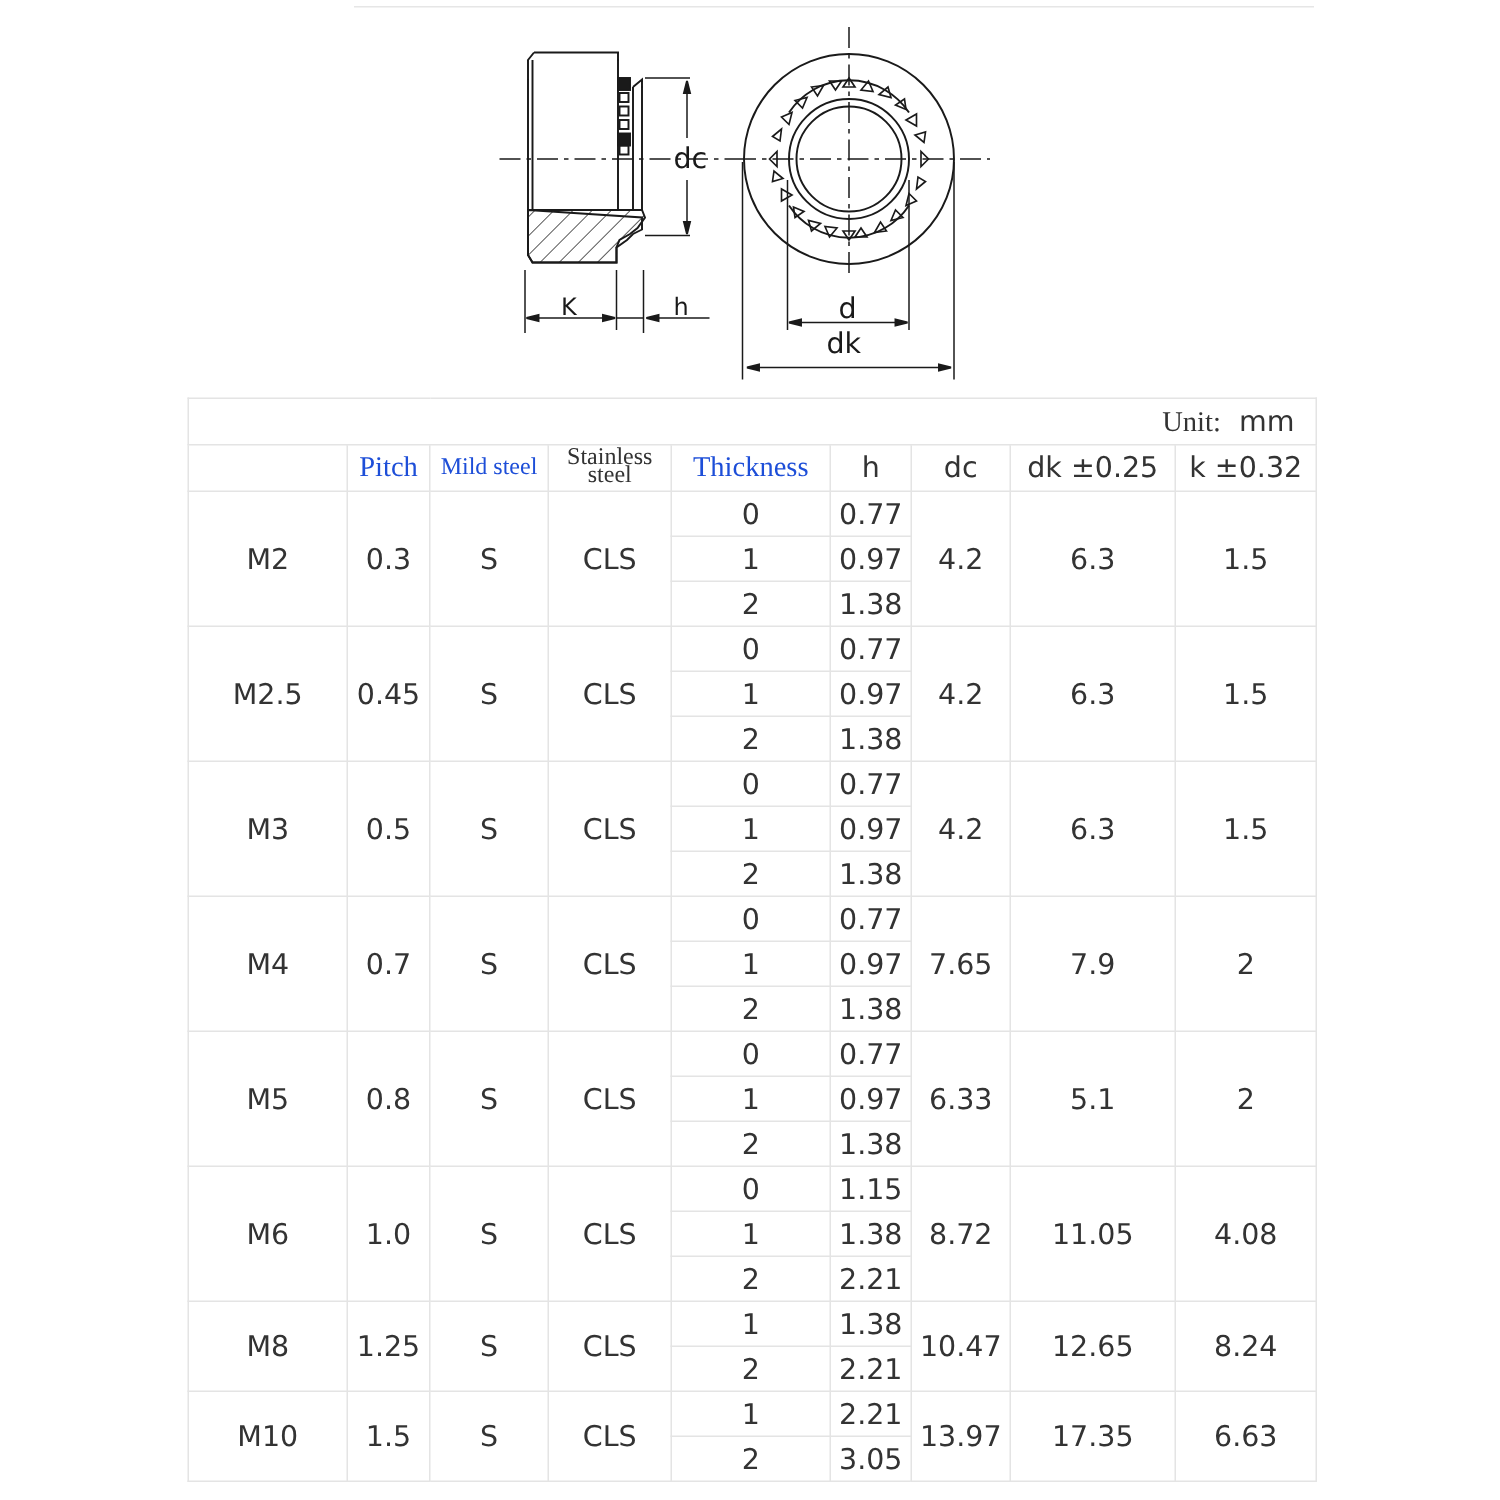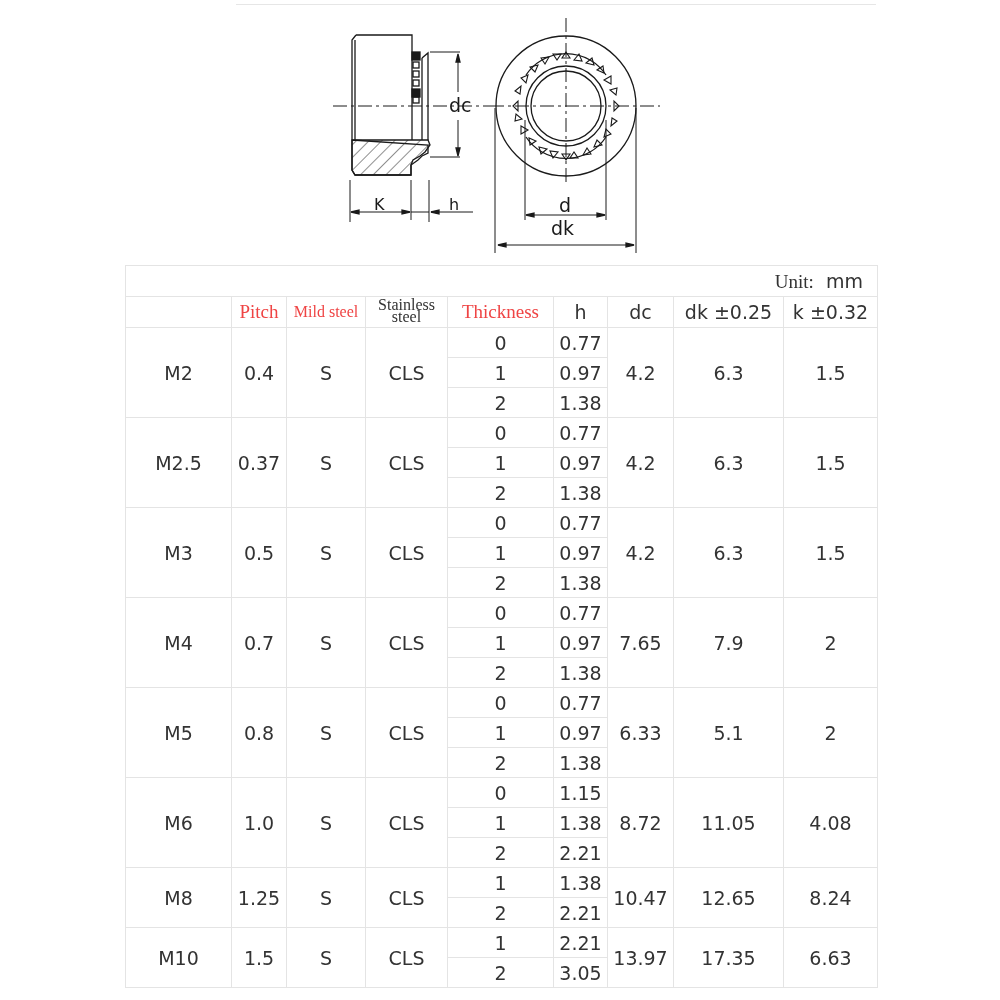--- a/index.html
+++ b/index.html
@@ -8,7 +8,7 @@
   #drawing { position:absolute; left:0; top:0; width:1000px; height:262px; }
   #spec-table { position:absolute; left:125px; top:265px; border-collapse:collapse; table-layout:fixed;padding-left:28px; }
   #spec-table td { border:1px solid #e4e4e4; text-align:center; vertical-align:middle; padding:0; font-size:19px; color:#333; font-family:"DejaVu Sans", sans-serif; white-space:nowrap; }
-  #spec-table td.serif { font-family:"Liberation Serif", serif; color:#ef4444; }
+  #spec-table td.serif { font-family:"Liberation Serif", serif; color:#1d4ed8; }
   #spec-table tr.unit-row td { height:30px; text-align:right; padding-right:14px; font-size:19px; }
   #spec-table tr.hdr td { height:30px; }
   #spec-table tr.sub td { height:29px; }

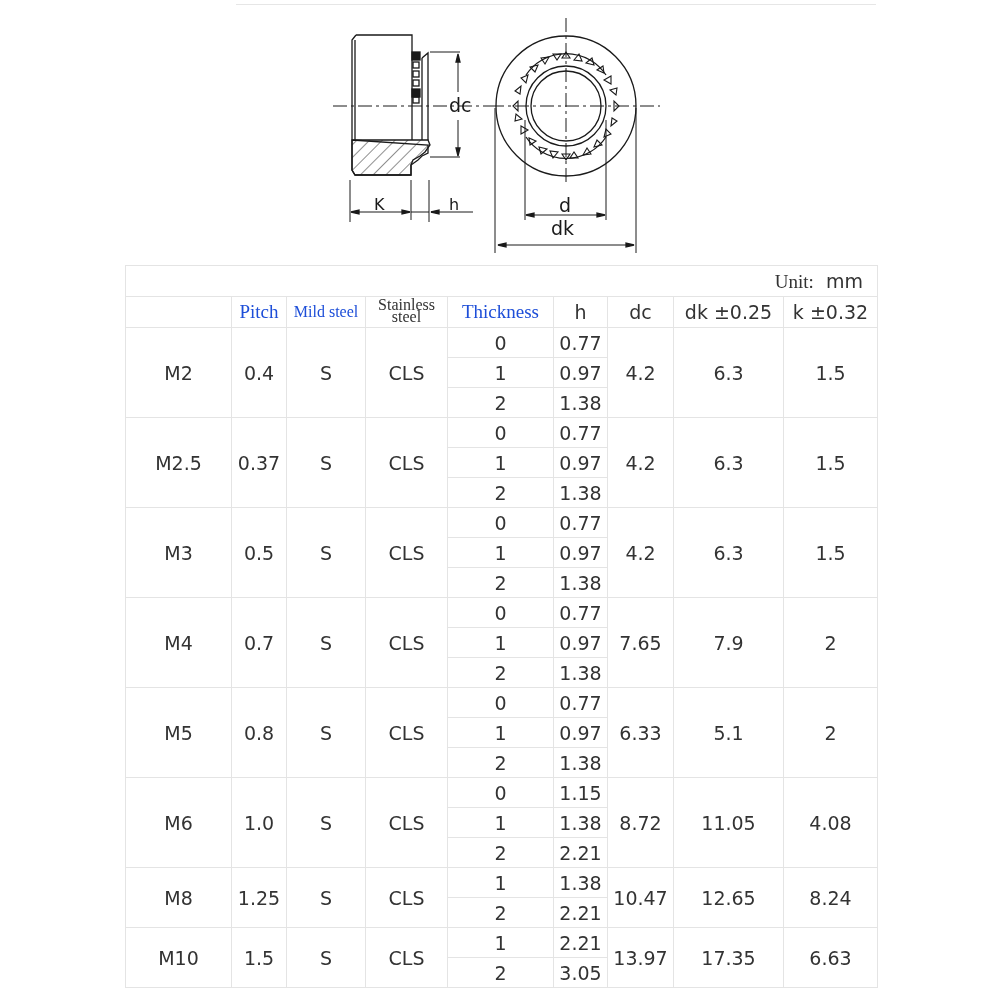--- a/index.html
+++ b/index.html
@@ -159,7 +159,7 @@
     </tr>
   <tr class="sub">
         <td rowspan="3">M2</td>
-        <td rowspan="3">0.4</td>
+        <td rowspan="3">0.3</td>
         <td rowspan="3">S</td>
         <td rowspan="3">CLS</td>
         <td>0</td>

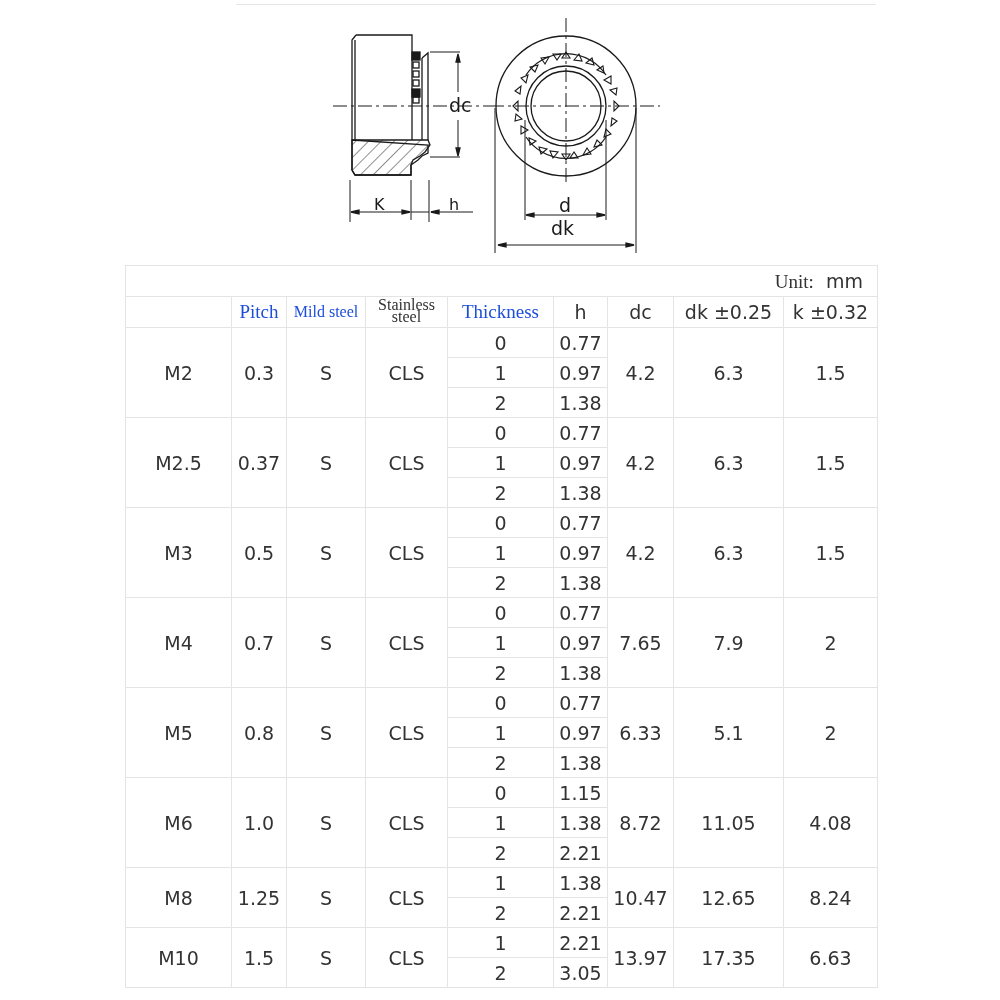--- a/index.html
+++ b/index.html
@@ -178,7 +178,7 @@
       </tr>
       <tr class="sub">
         <td rowspan="3">M2.5</td>
-        <td rowspan="3">0.37</td>
+        <td rowspan="3">0.45</td>
         <td rowspan="3">S</td>
         <td rowspan="3">CLS</td>
         <td>0</td>

